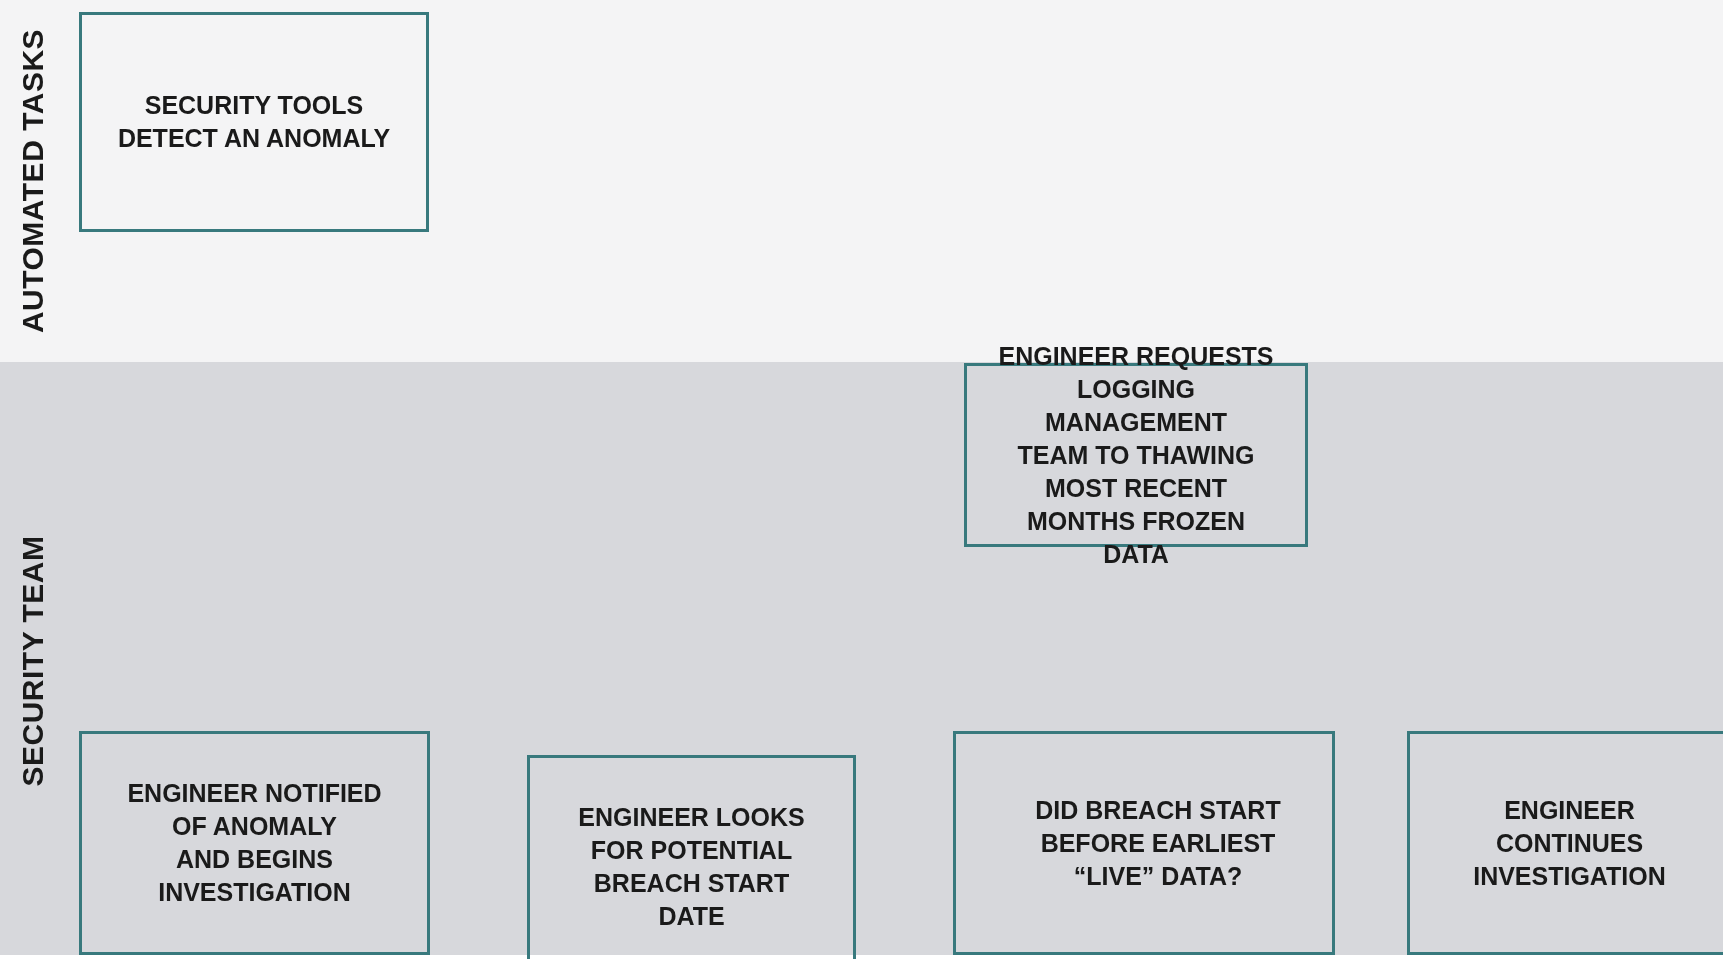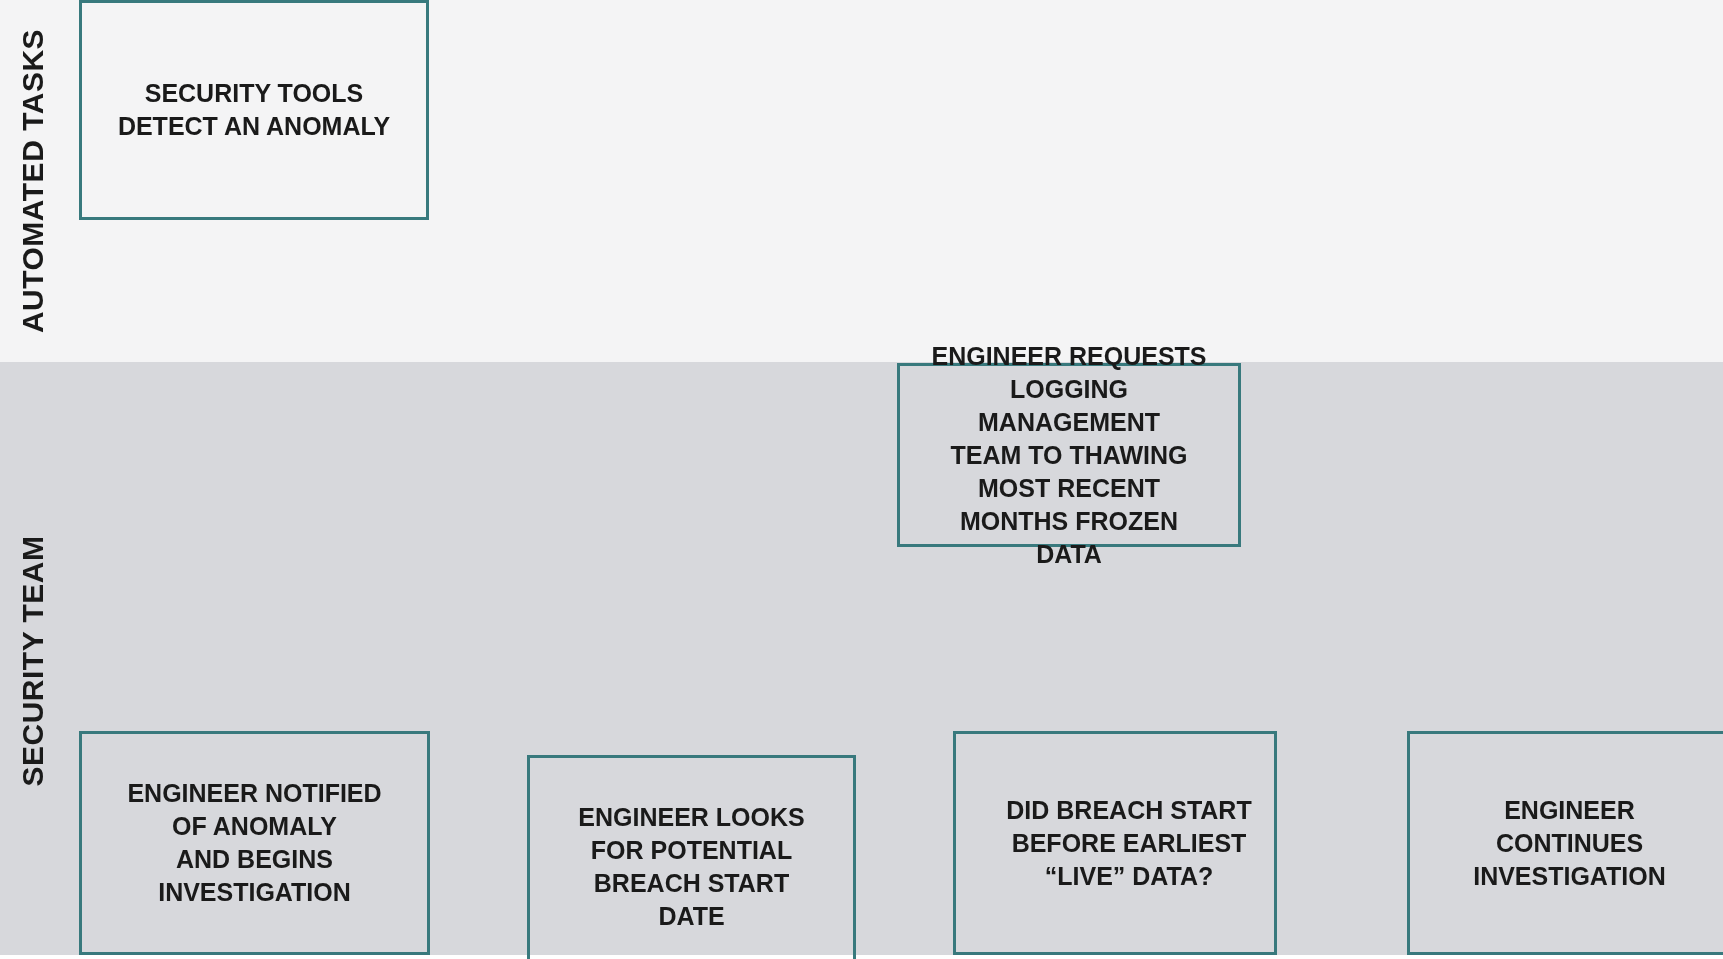--- a/index.html
+++ b/index.html
@@ -58,7 +58,7 @@
     color: var(--text-color, #1a1a1a);
     white-space: pre-line;
   }
-  .node-security-tools   { left: 79px;   top: 0;   width: 350px; height: 220px; }
+  .node-security-tools   { left: 79px;   top: 12px;   width: 350px; height: 220px; }
   .node-thawing          { left: 897px;  top: 363px; width: 344px; height: 184px; }
   .node-notified         { left: 79px;   top: 731px; width: 351px; height: 224px; }
   .node-looks            { left: 527px;  top: 731px; width: 329px; height: 224px; margin-top: 24px; }

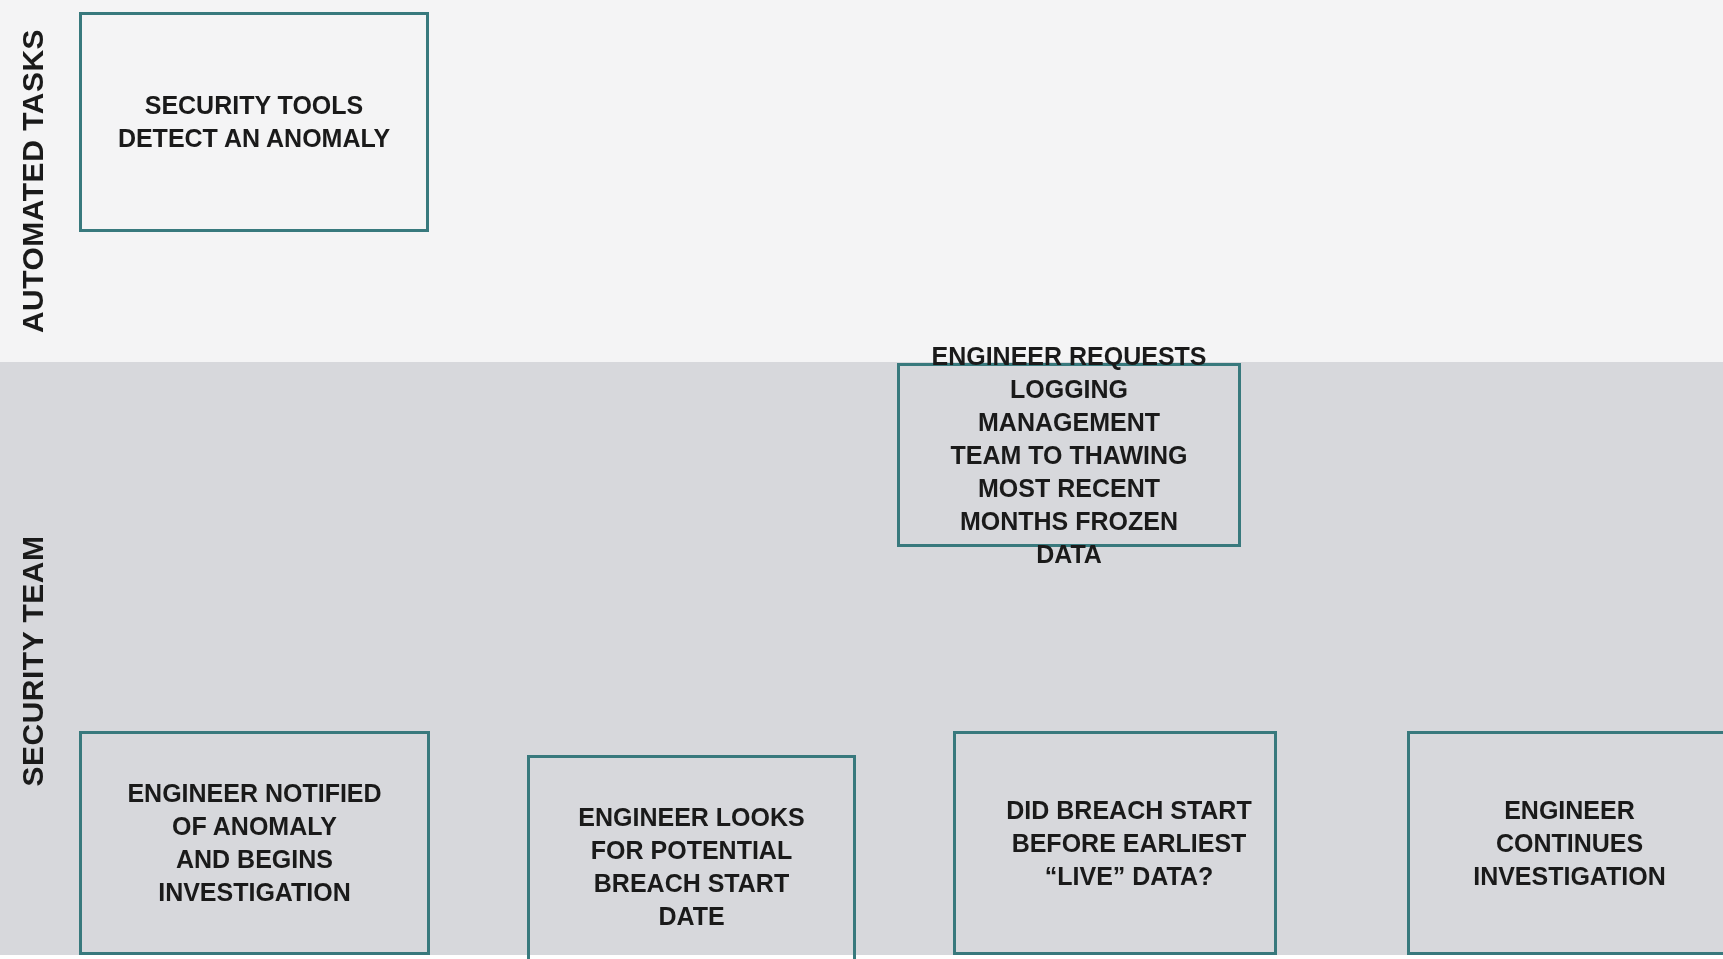--- a/index.html
+++ b/index.html
@@ -59,7 +59,7 @@
     white-space: pre-line;
   }
   .node-security-tools   { left: 79px;   top: 12px;   width: 350px; height: 220px; }
-  .node-thawing          { left: 897px;  top: 363px; width: 344px; height: 184px; }
+  .node-thawing          { left: 964px;  top: 363px; width: 344px; height: 184px; }
   .node-notified         { left: 79px;   top: 731px; width: 351px; height: 224px; }
   .node-looks            { left: 527px;  top: 731px; width: 329px; height: 224px; margin-top: 24px; }
   .node-breach-start     { left: 953px;  top: 731px; width: 324px; height: 224px; padding-left: 40px; }

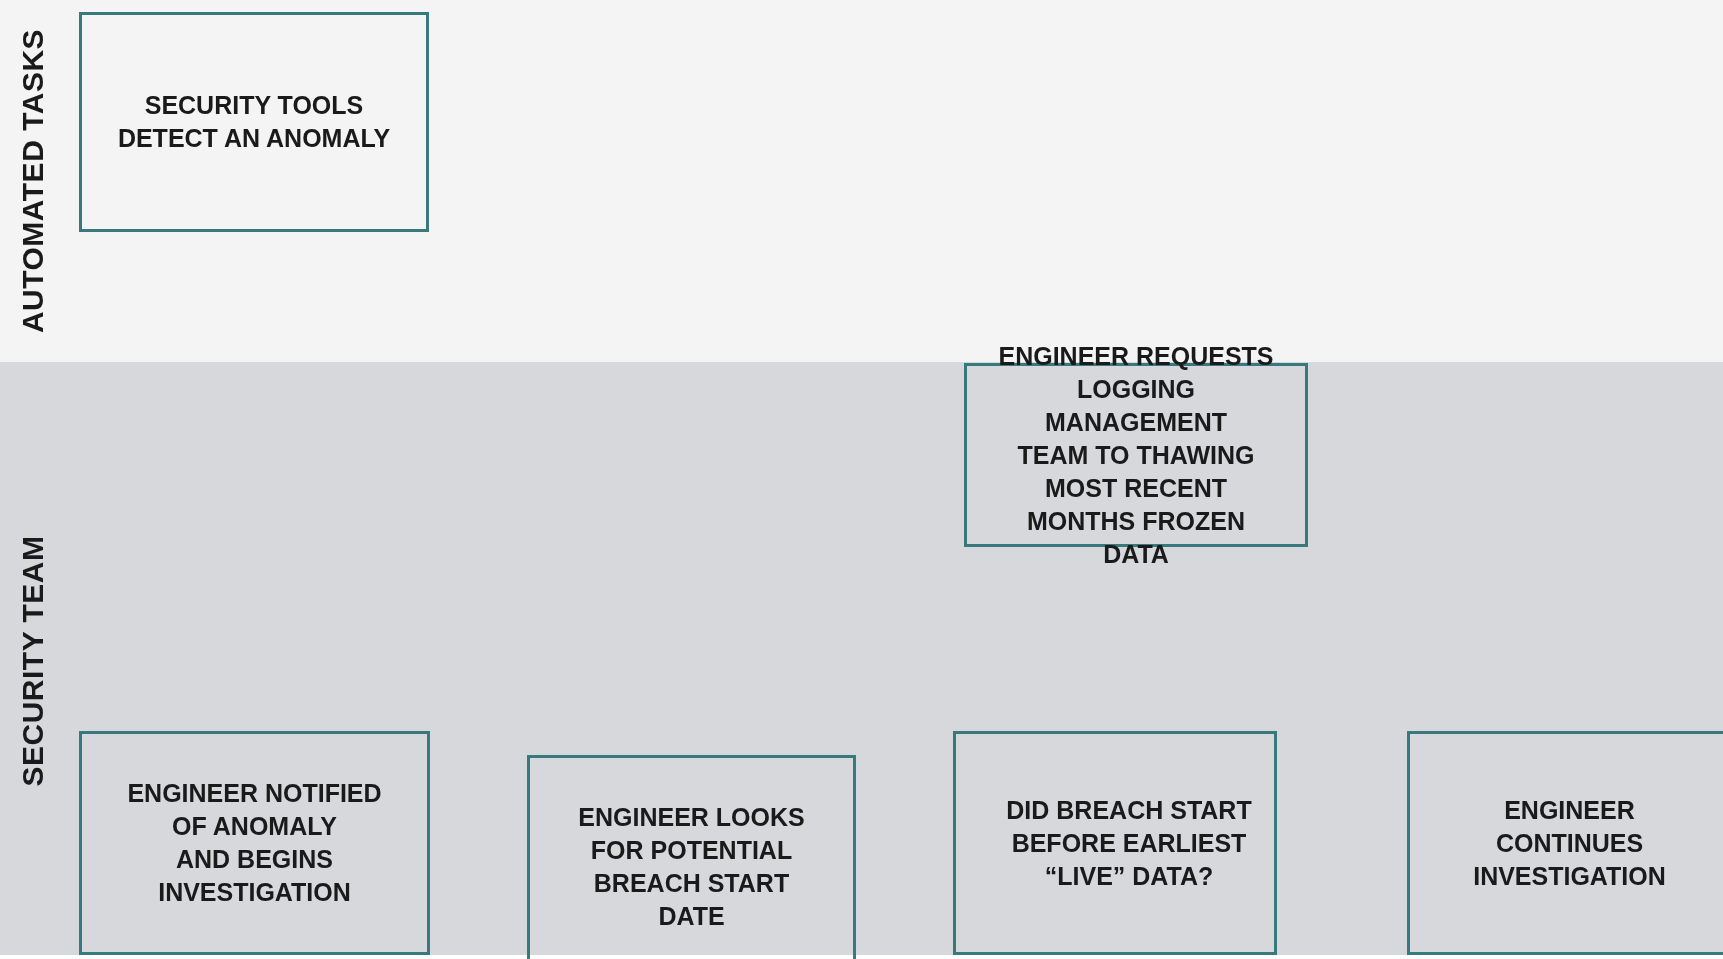--- a/index.html
+++ b/index.html
@@ -62,7 +62,7 @@
   .node-thawing          { left: 964px;  top: 363px; width: 344px; height: 184px; }
   .node-notified         { left: 79px;   top: 731px; width: 351px; height: 224px; }
   .node-looks            { left: 527px;  top: 731px; width: 329px; height: 224px; margin-top: 24px; }
-  .node-breach-start     { left: 953px;  top: 731px; width: 324px; height: 224px; padding-left: 40px; }
+  .node-breach-start     { left: 953px;  top: 731px; width: 382px; height: 224px; padding-left: 40px; }
   .node-continues        { left: 1395px; top: 731px; width: 325px; height: 224px; margin-left: 12px; }
 </style>
 </head>

